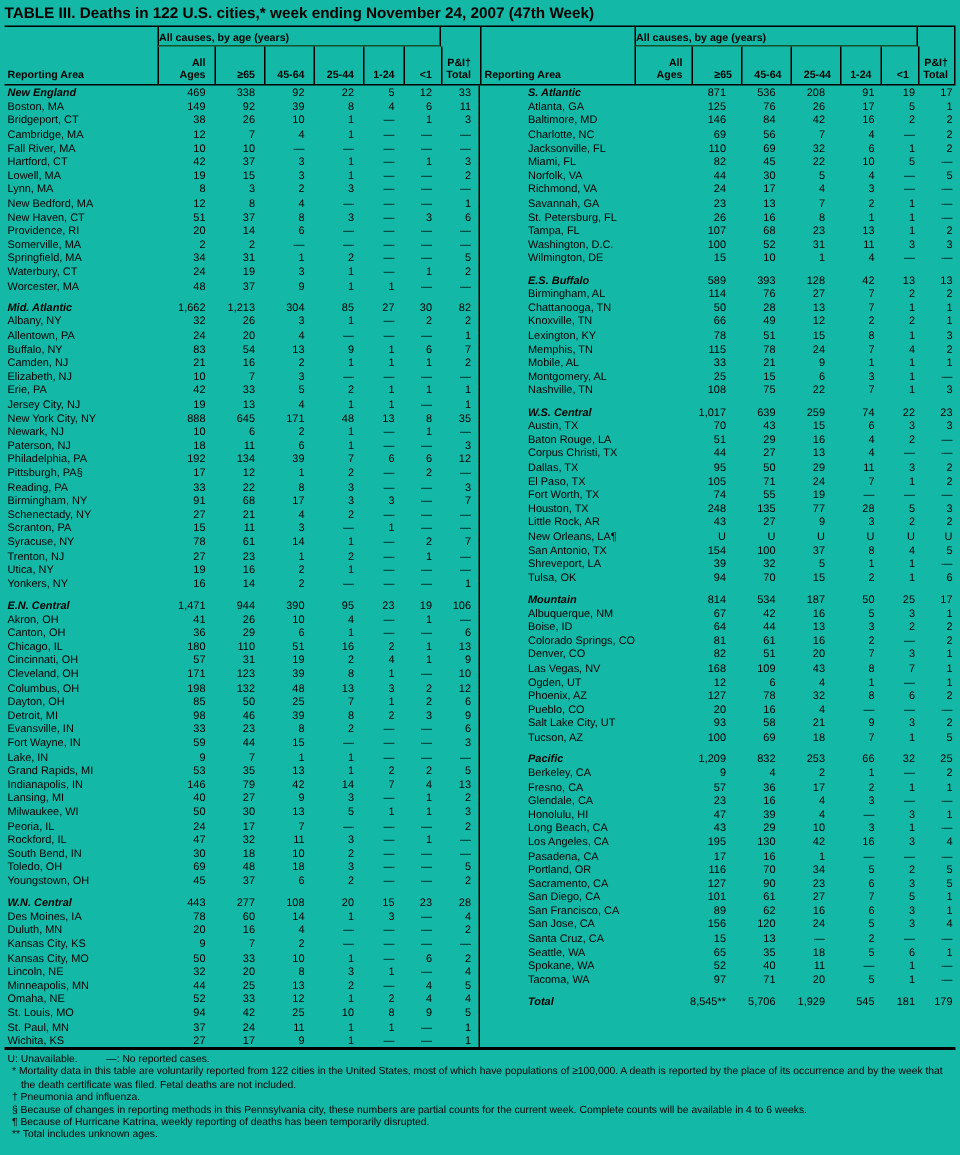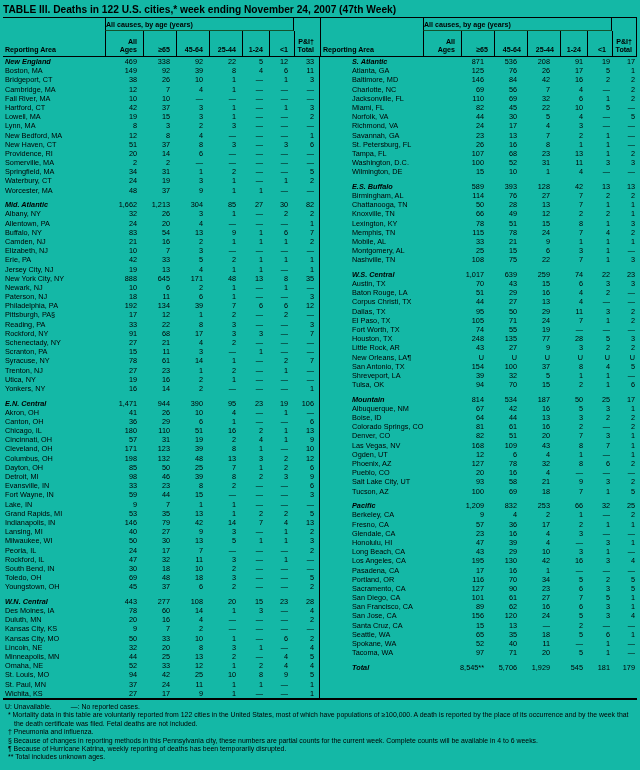--- a/index.html
+++ b/index.html
@@ -376,7 +376,7 @@
             <span class="num">3</span>
           </div>
           <div class="row">
-            <span class="area">Rockford, NY</span>
+            <span class="area">Birmingham, NY</span>
             <span class="num">91</span>
             <span class="num">68</span>
             <span class="num">17</span>

